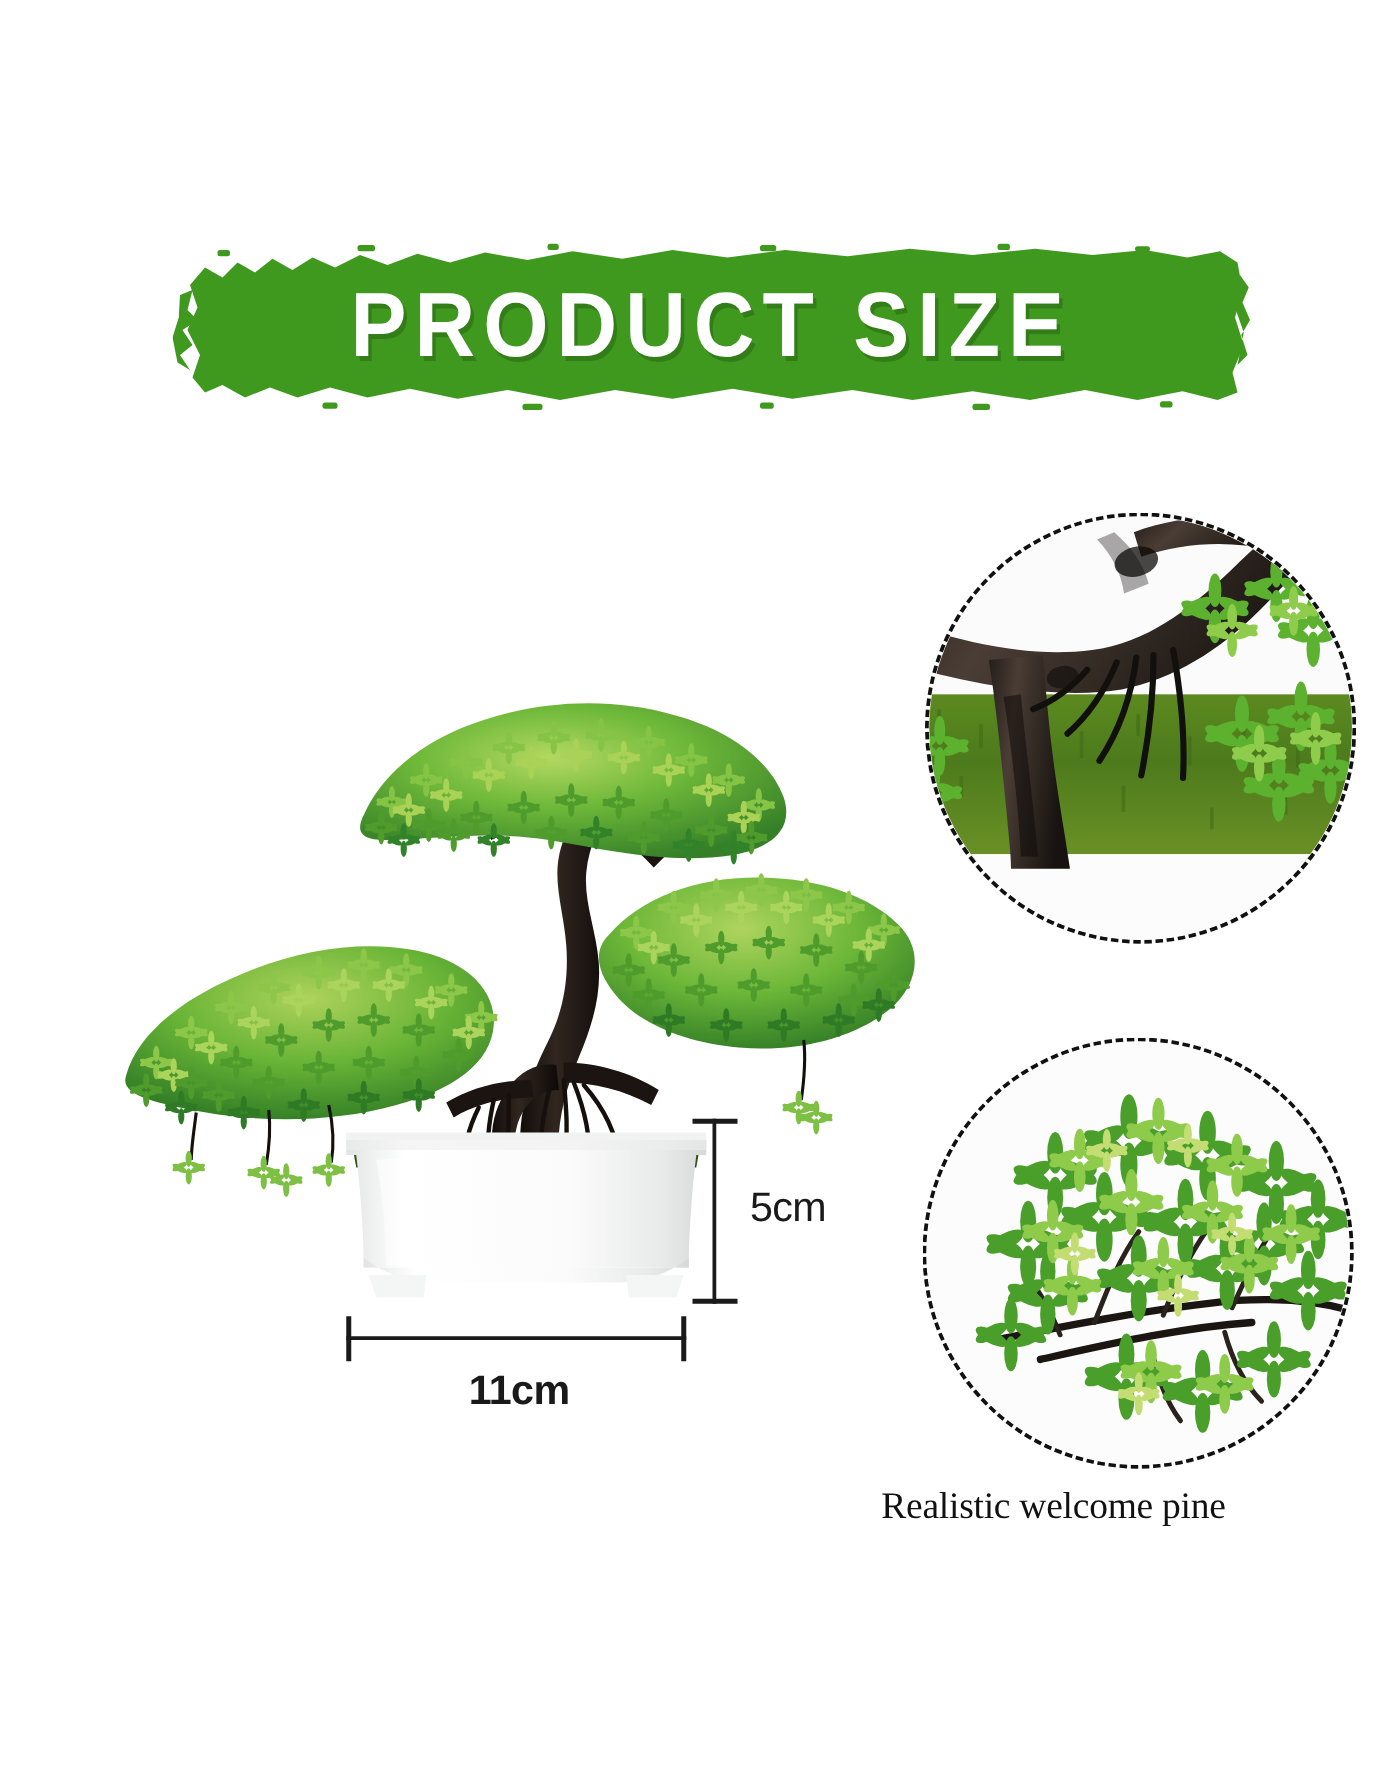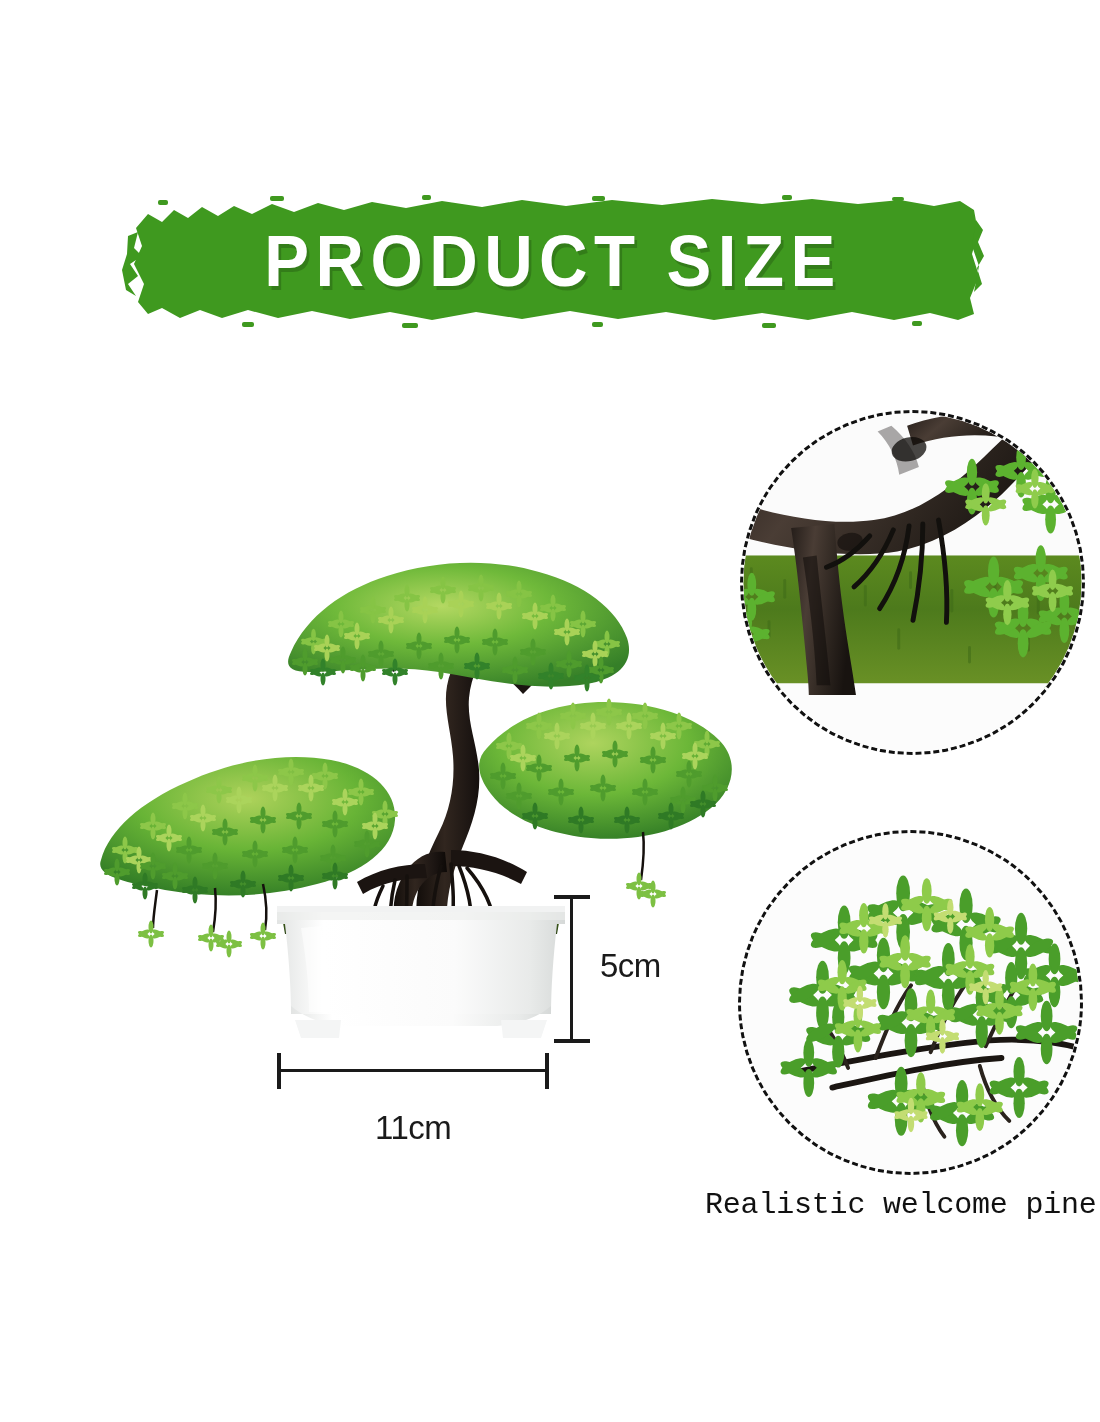--- a/index.html
+++ b/index.html
@@ -11,7 +11,7 @@
   .stage{position:absolute;inset:0;background:#fff;}
 
   
-  #banner{position:absolute;left:122px;top:192px;width:862px;height:136px;}
+  #banner{position:absolute;left:138px;top:192px;width:862px;height:136px;}
   #banner svg{position:absolute;inset:0;width:100%;height:100%;}
   #banner-title{
     position:absolute;left:0;top:0;width:100%;height:100%;

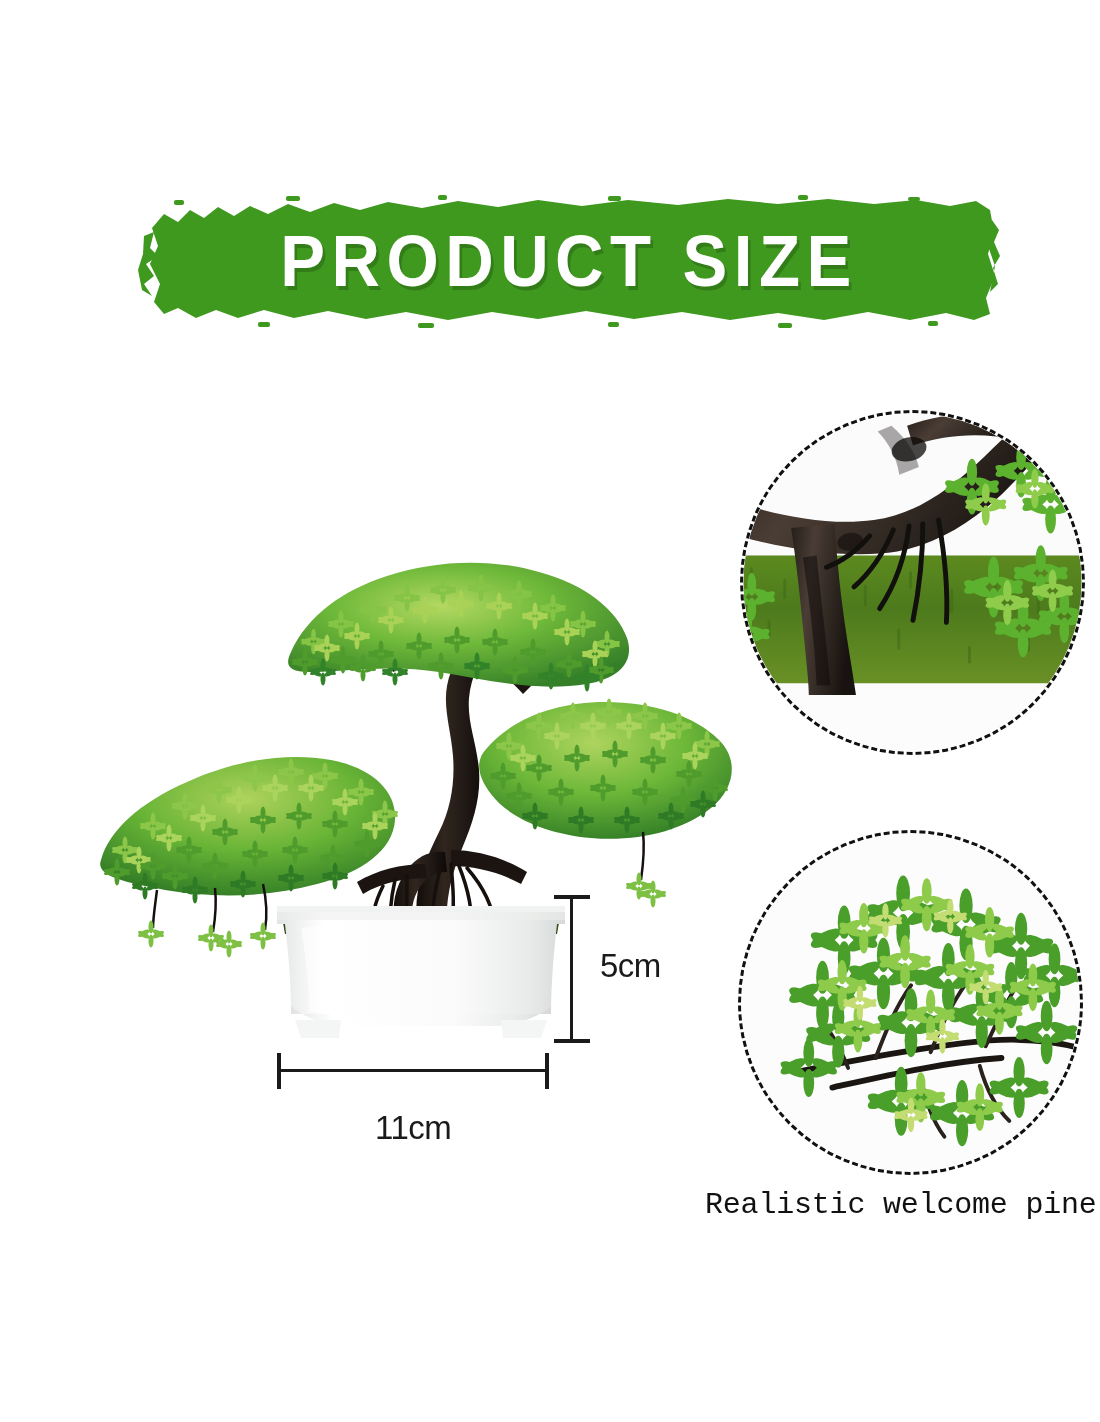--- a/index.html
+++ b/index.html
@@ -374,7 +374,7 @@
     <div class="cap-v" style="left:12px;top:8px;height:36px;"></div>
     <div class="dim-line-h" style="left:12px;top:24px;width:272px;"></div>
     <div class="cap-v" style="left:280px;top:8px;height:36px;"></div>
-    <div class="dim-label" style="left:110px;top:64px;">11cm</div>
+    <div class="dim-label" style="left:110px;top:48px;font-weight:bold;">11cm</div>
   </div>
 
   <div class="inset" id="inset-trunk">

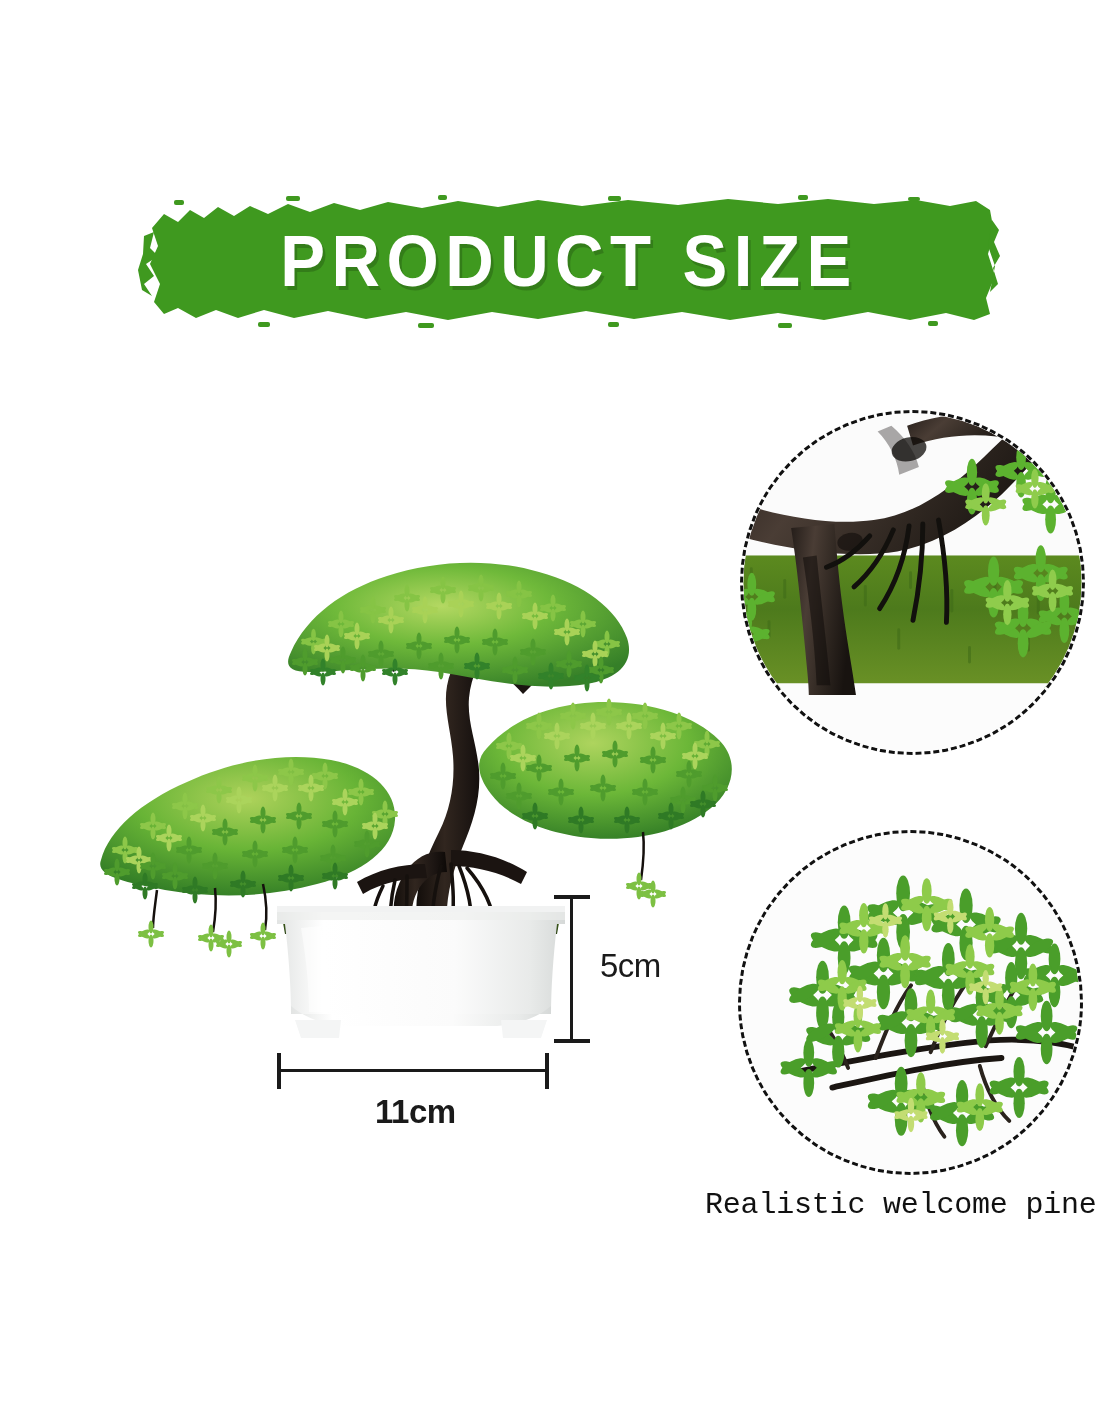--- a/index.html
+++ b/index.html
@@ -60,7 +60,7 @@
   #inset-caption{
     position:absolute;left:705px;top:1188px;width:380px;
     color:#111111;font-size:30px;letter-spacing:-.2px;
-    font-family:Liberation Mono, monospace;
+    font-family:Liberation Serif, serif;
     white-space:nowrap;
   }
 </style>

